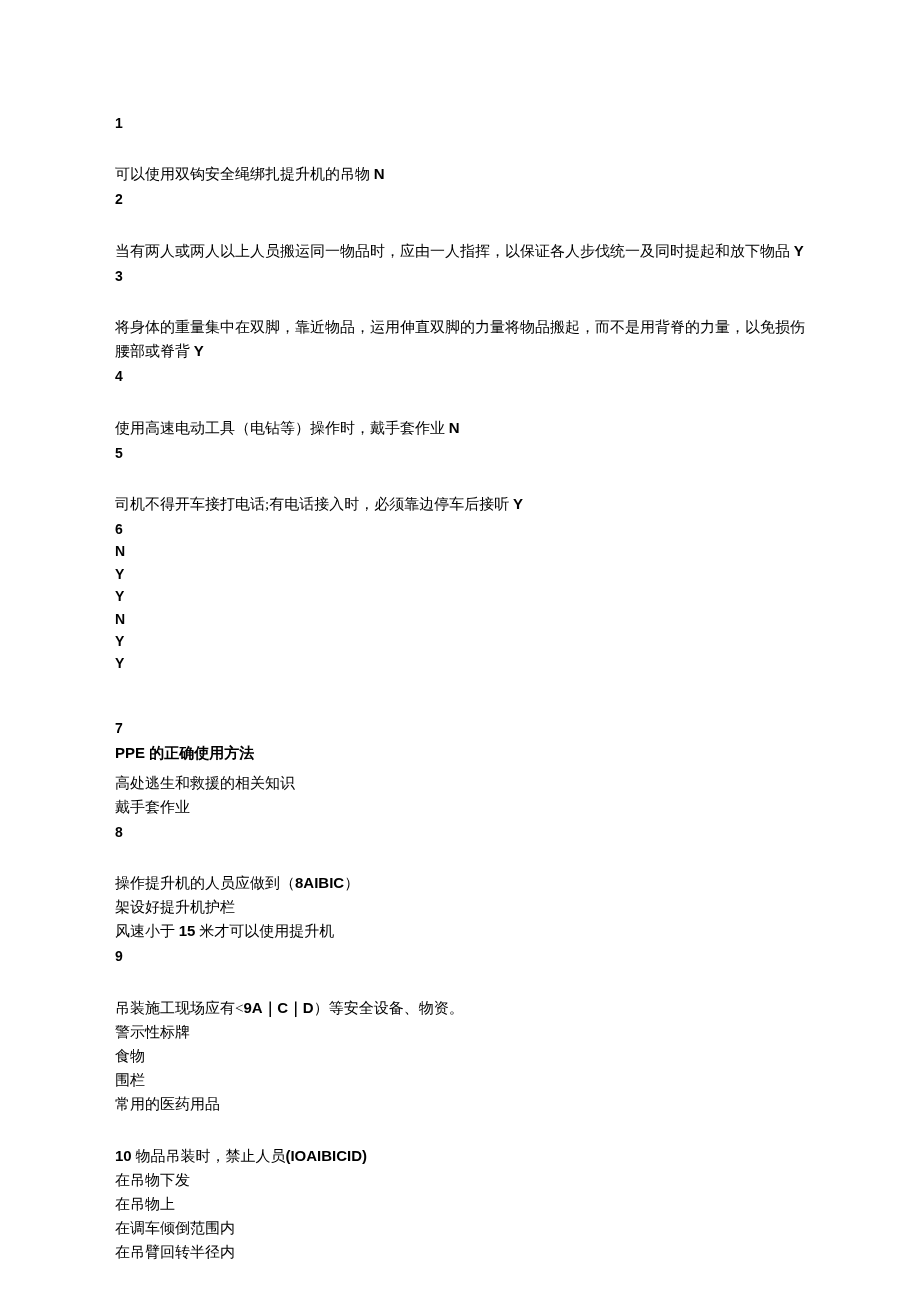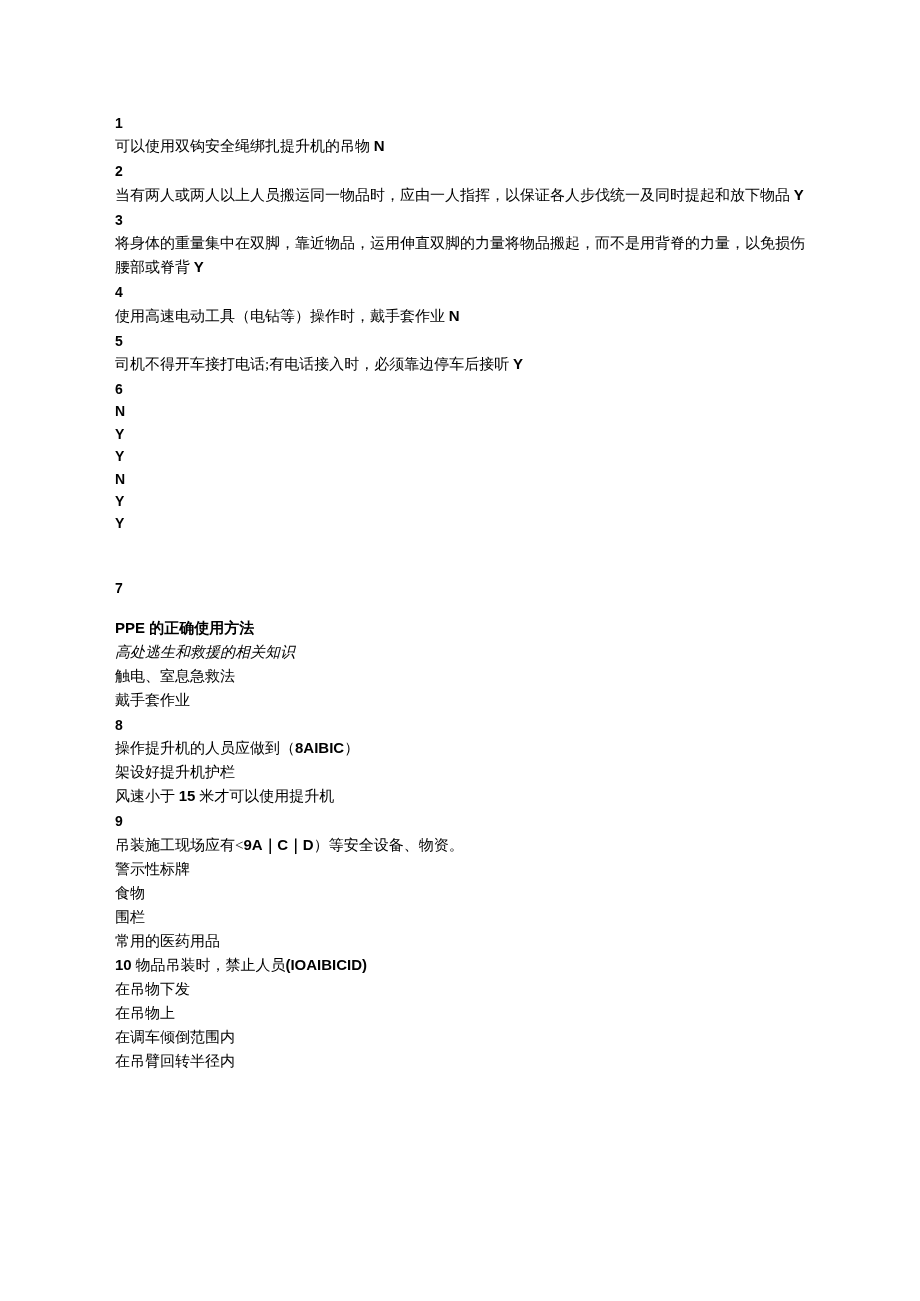--- a/index.html
+++ b/index.html
@@ -26,6 +26,7 @@
   }
   .q-text {
     display: block;
+    margin-top: 28px;
   }
   .yn-list {
     margin: 0;

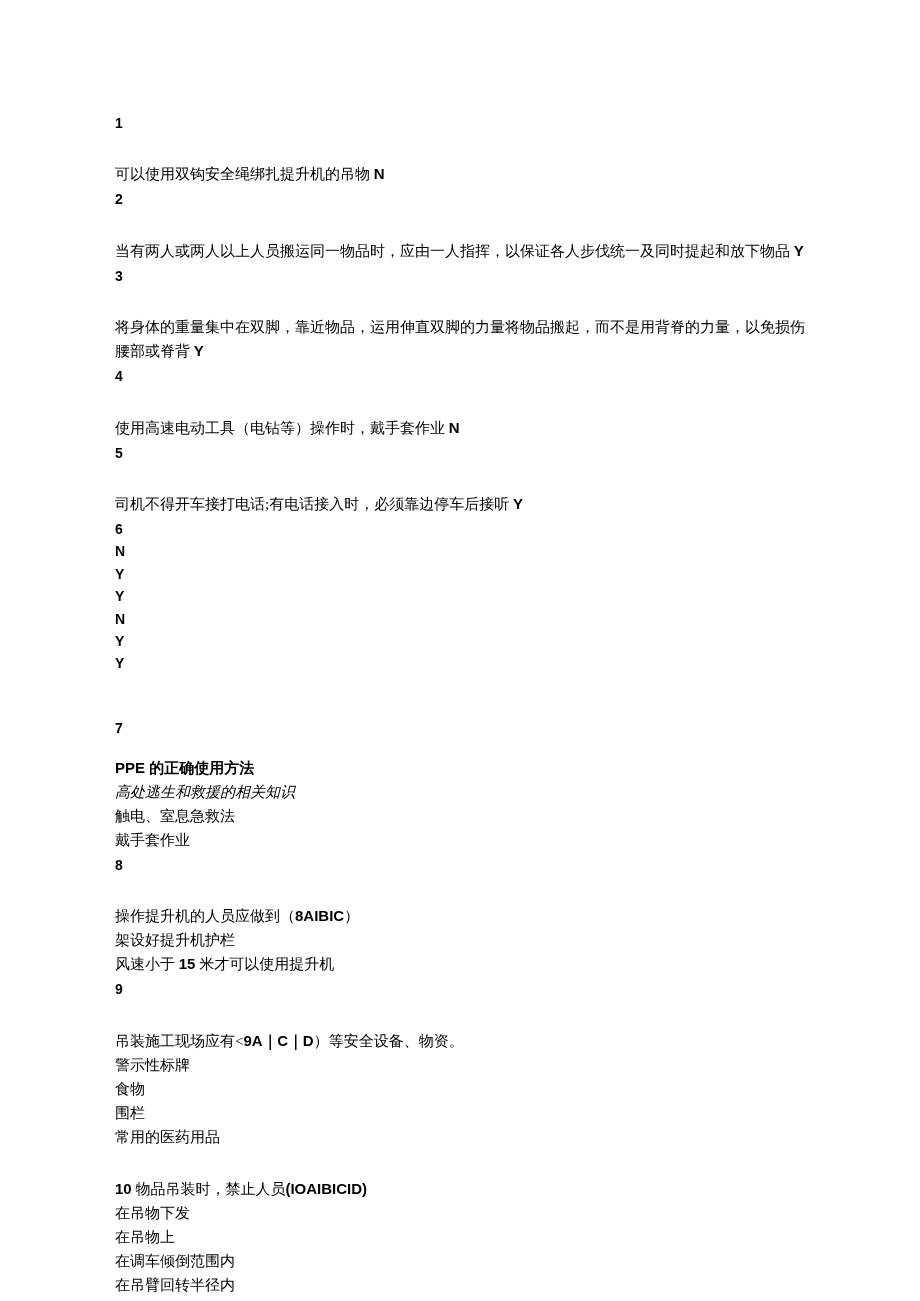--- a/index.html
+++ b/index.html
@@ -80,7 +80,7 @@
   <div class="gap"></div>
 
   <span class="q-num">7</span>
-  <span class="opt" style="margin-top:17px;">
+  <span class="opt" style="margin-top:2px;">
     <span class="inline-bold">PPE 的正确使用方法</span>
   </span>
   <span class="opt" style="font-style:italic;">高处逃生和救援的相关知识</span>

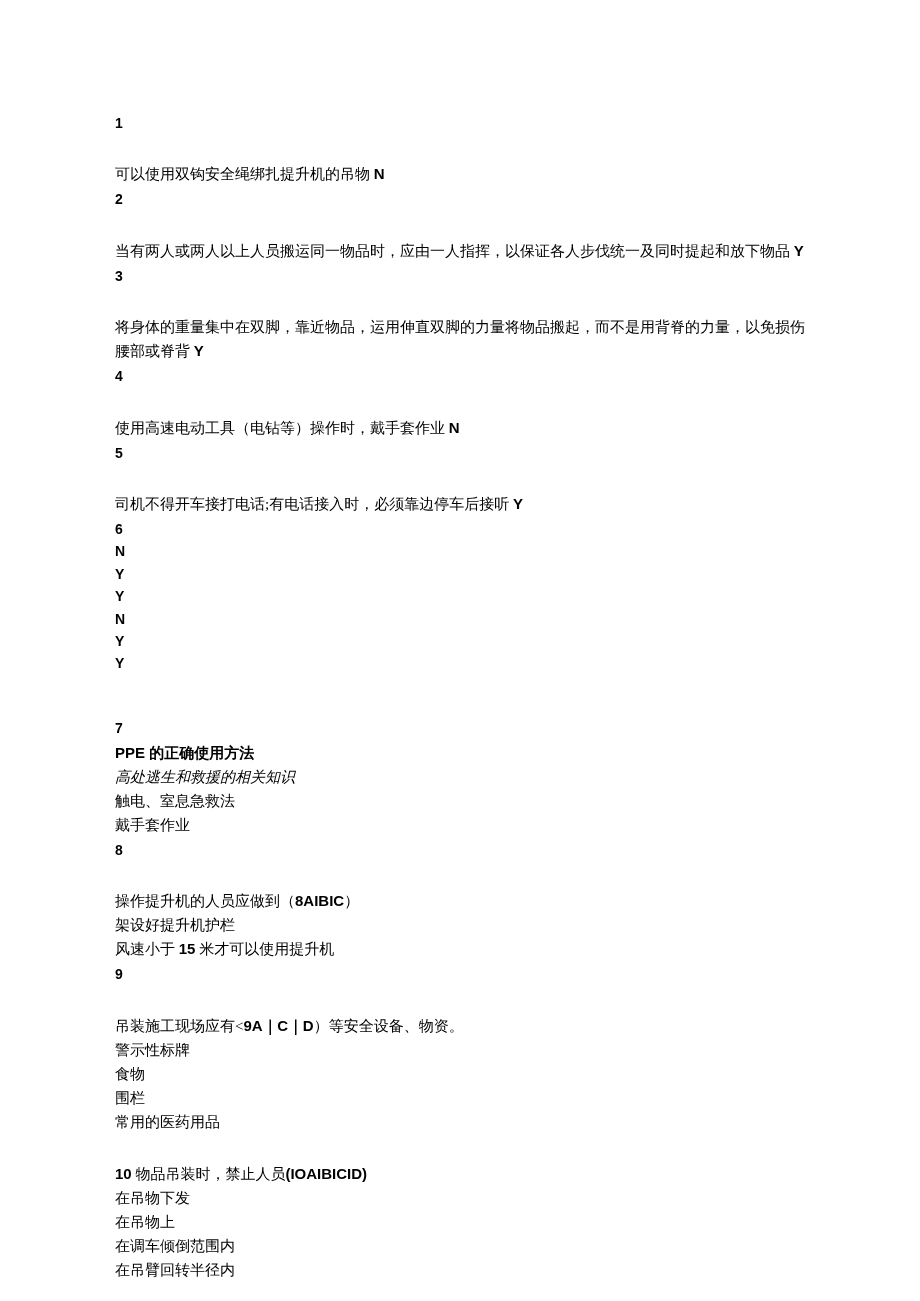--- a/index.html
+++ b/index.html
@@ -83,7 +83,7 @@
   <span class="opt" style="margin-top:2px;">
     <span class="inline-bold">PPE 的正确使用方法</span>
   </span>
-  <span class="opt" style="font-style:italic;">高处逃生和救援的相关知识</span>
+  <span class="opt" style="margin-top:6px;">高处逃生和救援的相关知识</span>
   <span class="opt">触电、室息急救法</span>
   <span class="opt">戴手套作业</span>
 

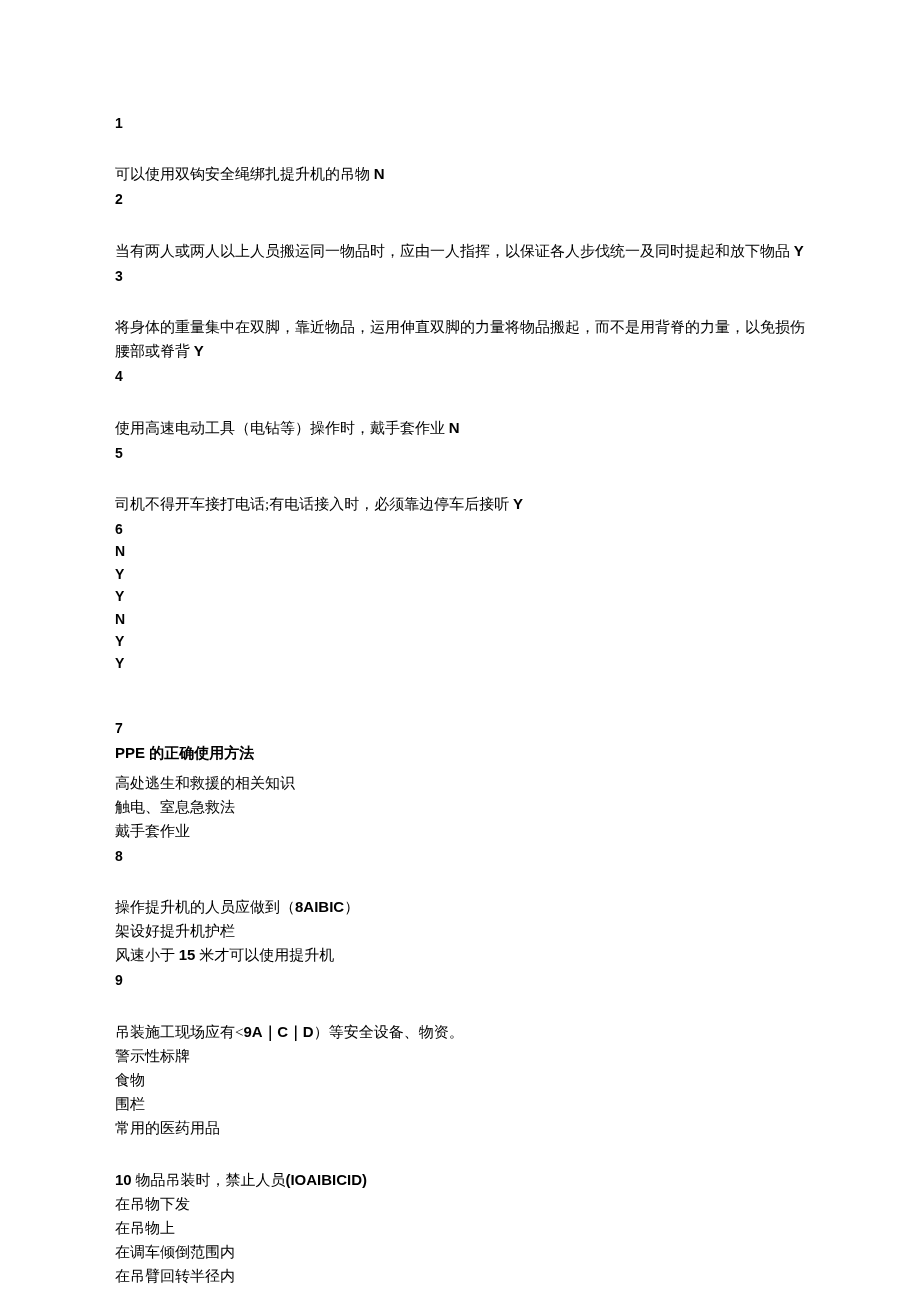--- a/index.html
+++ b/index.html
@@ -84,7 +84,6 @@
     <span class="inline-bold">PPE 的正确使用方法</span>
   </span>
   <span class="opt" style="margin-top:6px;">高处逃生和救援的相关知识</span>
-  <span class="opt">触电、室息急救法</span>
   <span class="opt">戴手套作业</span>
 
   <span class="q-num">8</span>

